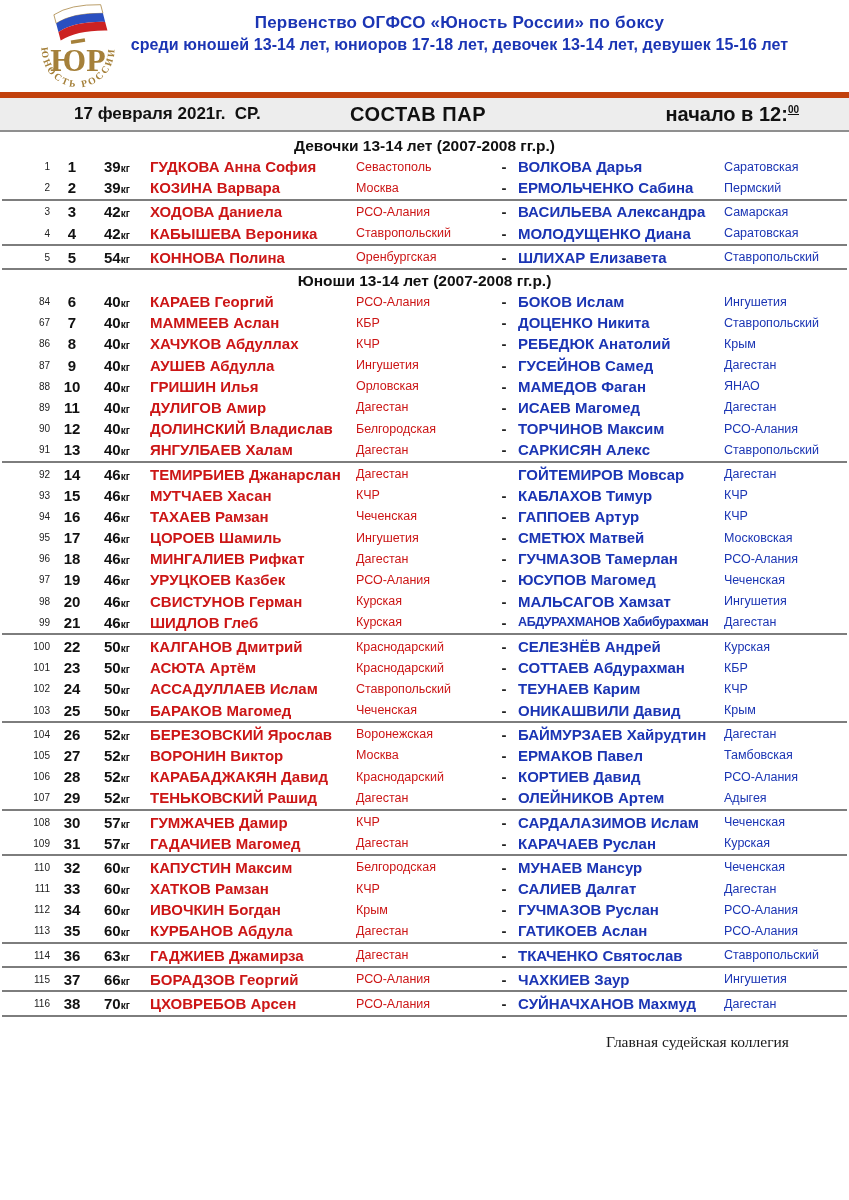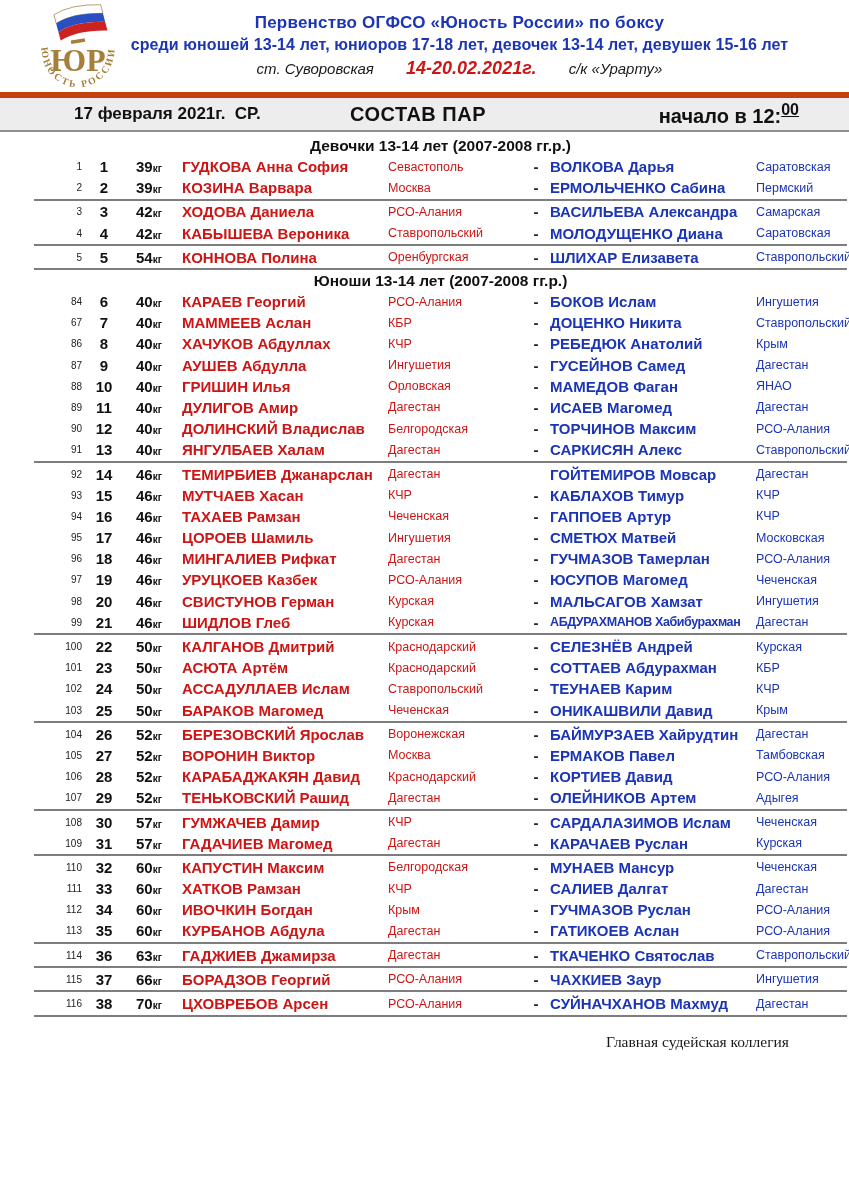--- a/index.html
+++ b/index.html
@@ -83,11 +83,6 @@
     <div class="titles">
       <div class="title-line1">Первенство ОГФСО «Юность России» по боксу</div>
       <div class="title-line2">среди юношей 13-14 лет, юниоров 17-18 лет, девочек 13-14 лет, девушек 15-16 лет</div>
-      <div class="title-line3">
-        <span class="venue">ст. Суворовская</span>
-        <span class="dates">14-20.02.2021г.</span>
-        <span class="club">с/к «Урарту»</span>
-      </div>
     </div>
   </div>
 

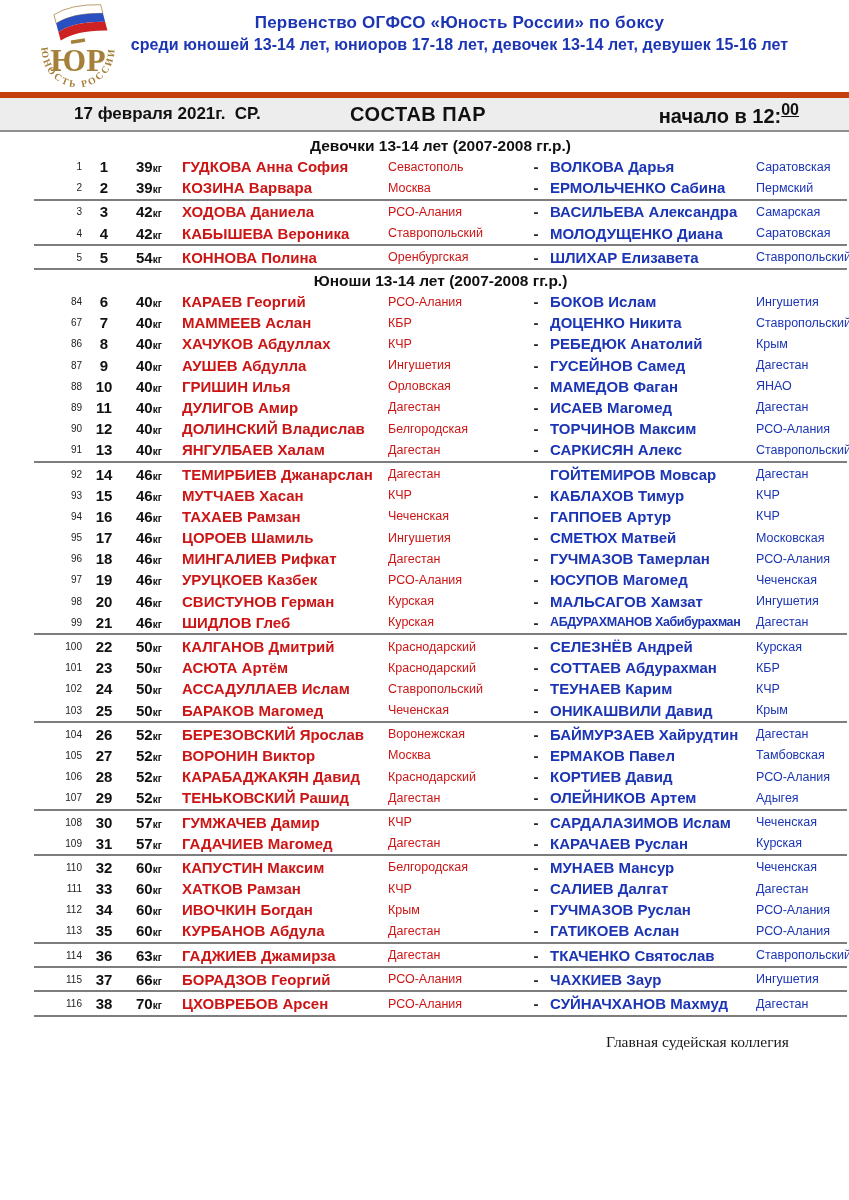--- a/index.html
+++ b/index.html
@@ -30,7 +30,7 @@
   .bar-date { margin-left:74px; font-size:17px; font-weight:bold; }
   .bar-title { position:absolute; left:0; right:13px; text-align:center; font-size:20px; font-weight:bold; letter-spacing:.5px; }
   .bar-start { margin-left:auto; margin-right:50px; font-size:20px; font-weight:bold; }
-  .bar-start .sup { font-size:16px; vertical-align:super; text-decoration:underline; }
+  .bar-start .sup { font-size:10px; vertical-align:super; text-decoration:underline; }
 
   
   .table { margin-top:4px;margin-left:32px; }

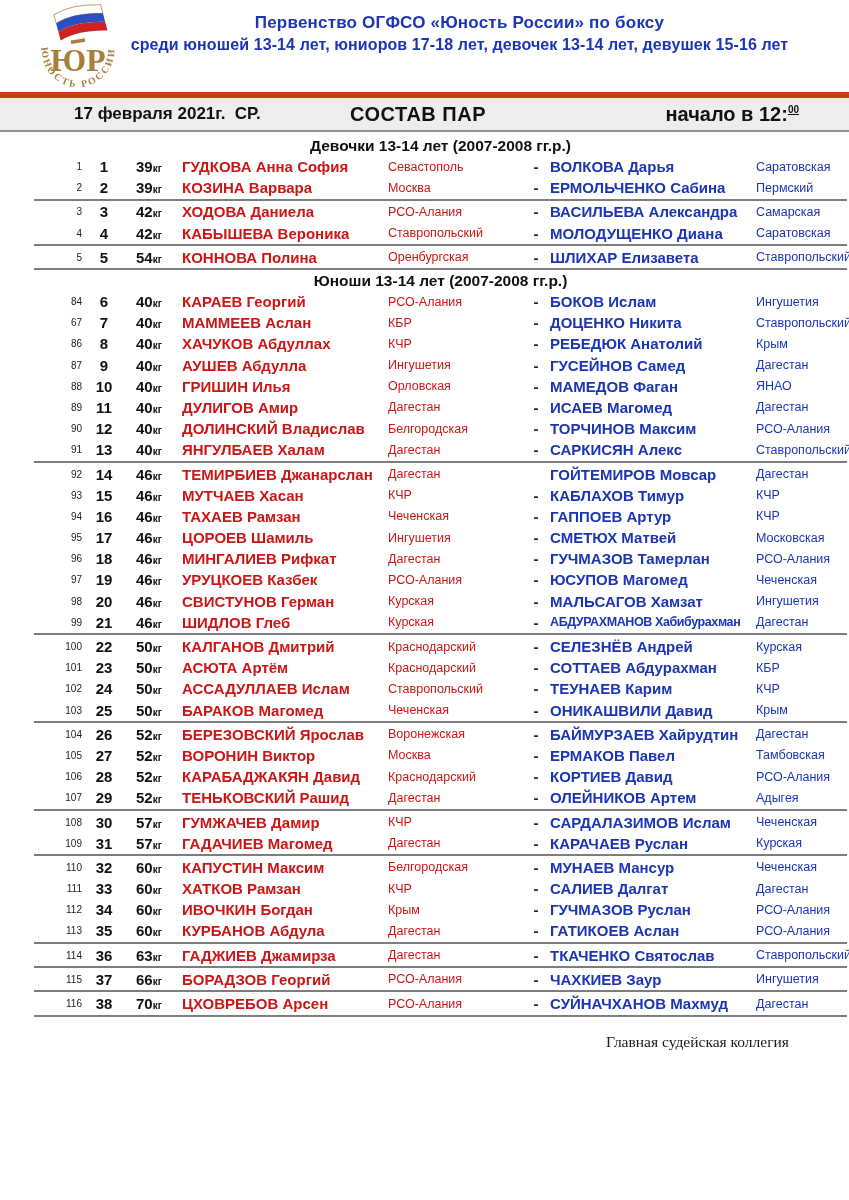--- a/index.html
+++ b/index.html
@@ -33,7 +33,7 @@
   .bar-start .sup { font-size:10px; vertical-align:super; text-decoration:underline; }
 
   
-  .table { margin-top:4px;margin-left:32px; }
+  .table { margin-top:4px; }
   .sec-header { height:20px; line-height:20px; text-align:center; font-size:15.5px; font-weight:bold; }
   .break-line { height:20px; line-height:20px; text-align:center; font-size:16px; font-weight:bold; }
   .divider { height:0; border-top:2px solid #7d7d7d; margin:0.5px 2px; }

